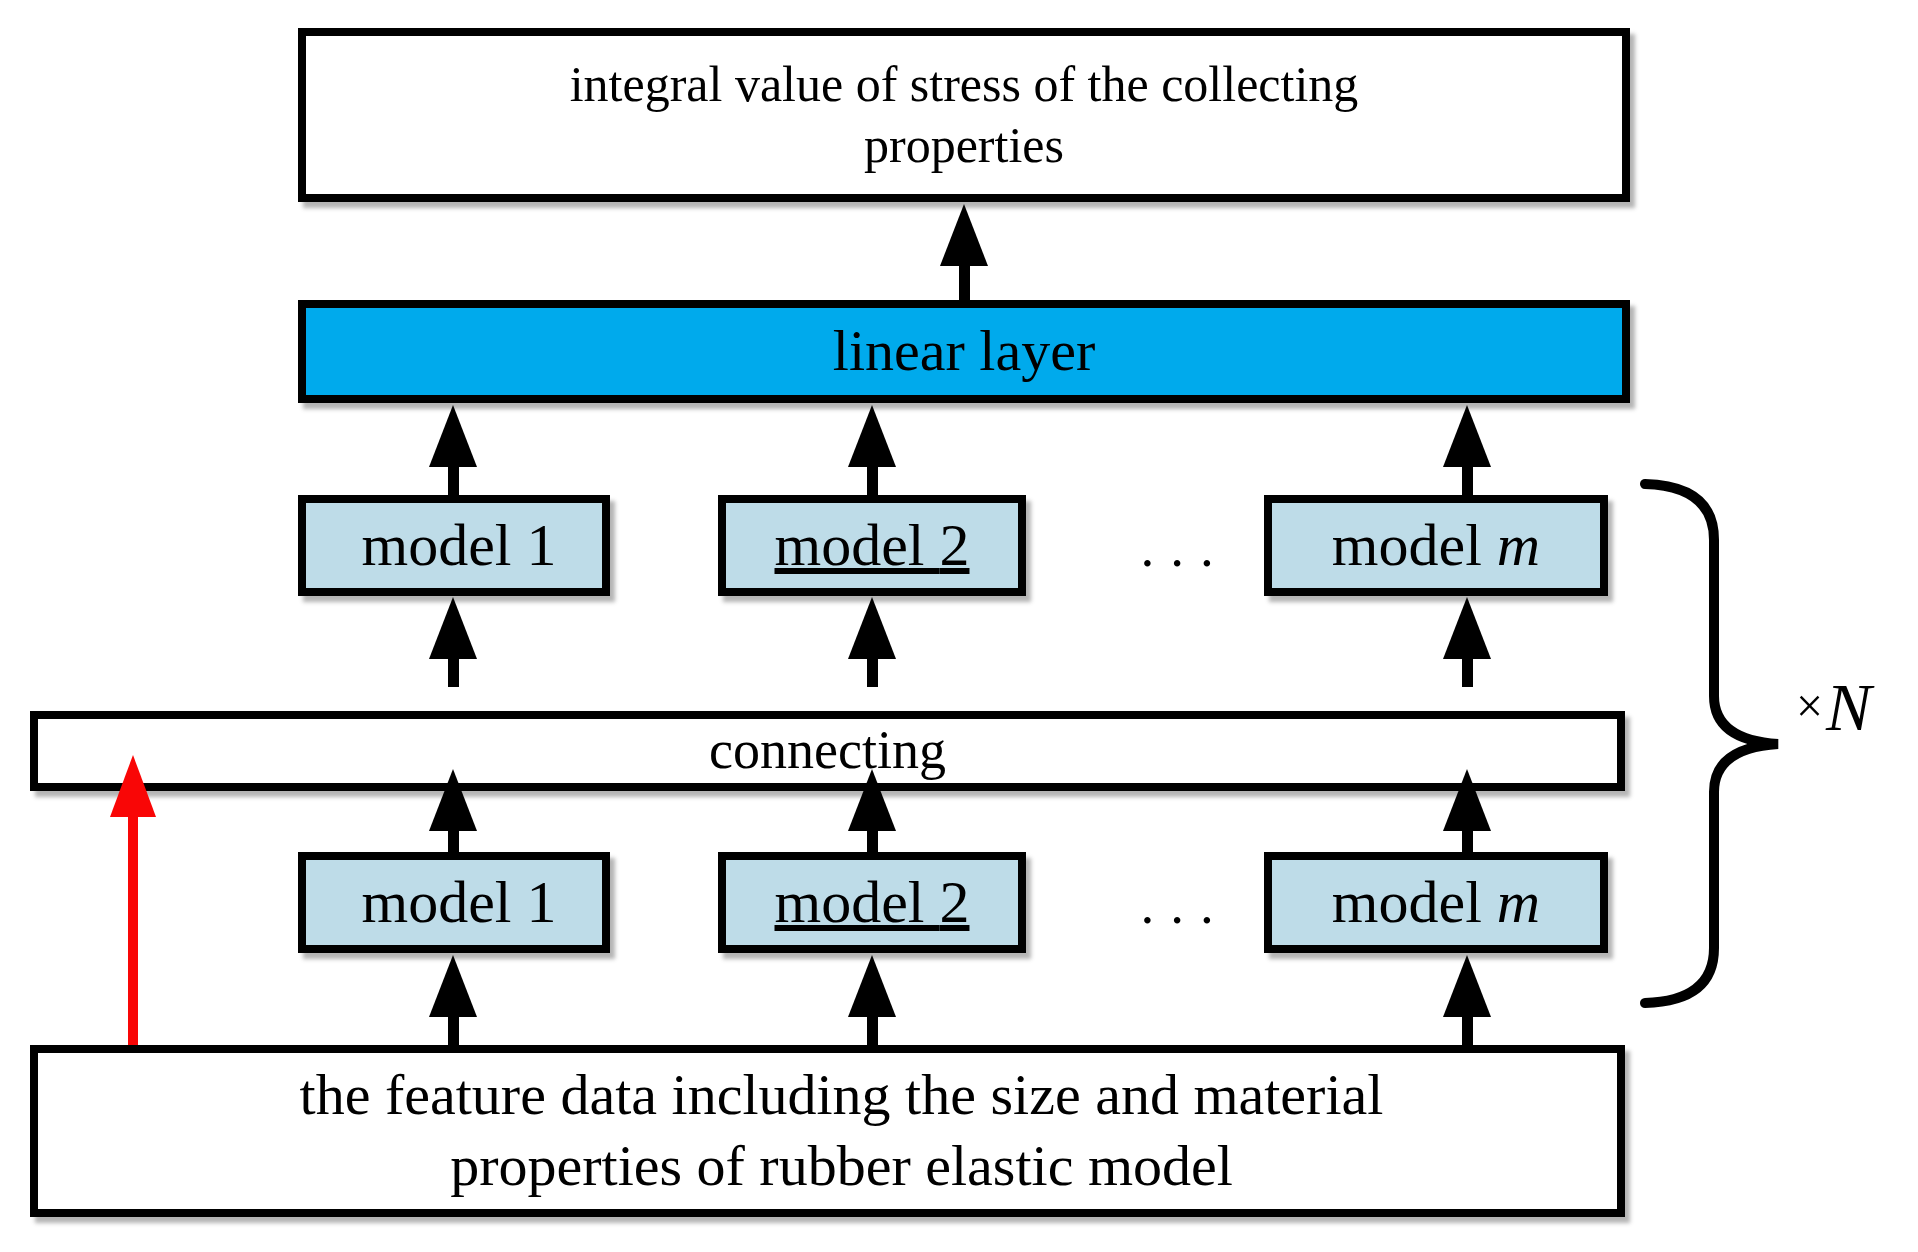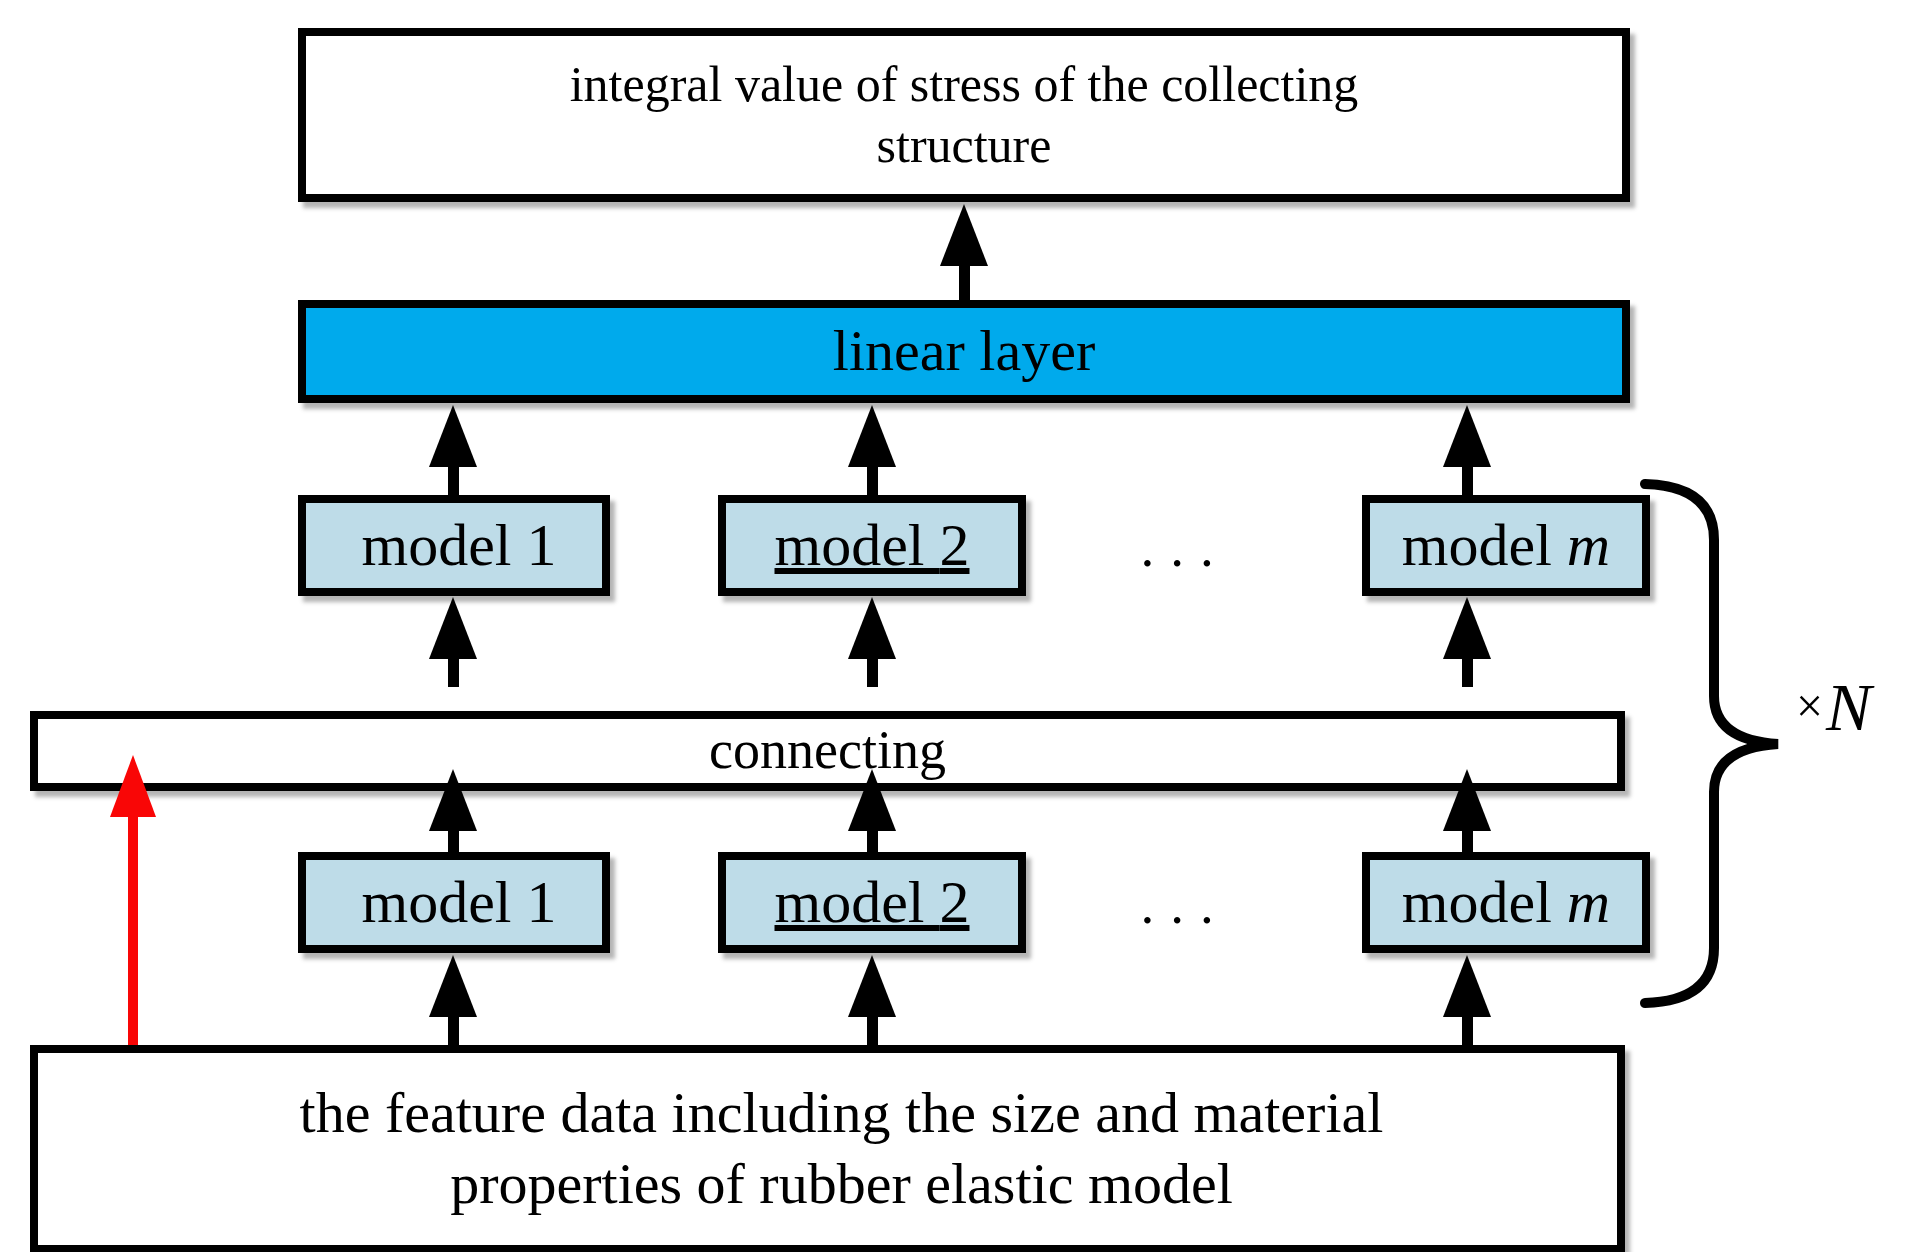--- a/index.html
+++ b/index.html
@@ -73,7 +73,7 @@
 
   <div class="box out-box">
     <div>integral value of stress of the collecting</div>
-    <div>structure</div>
+    <div>properties</div>
   </div>
 
   <div class="arrow" style="left:940px;top:204px;height:96px;">

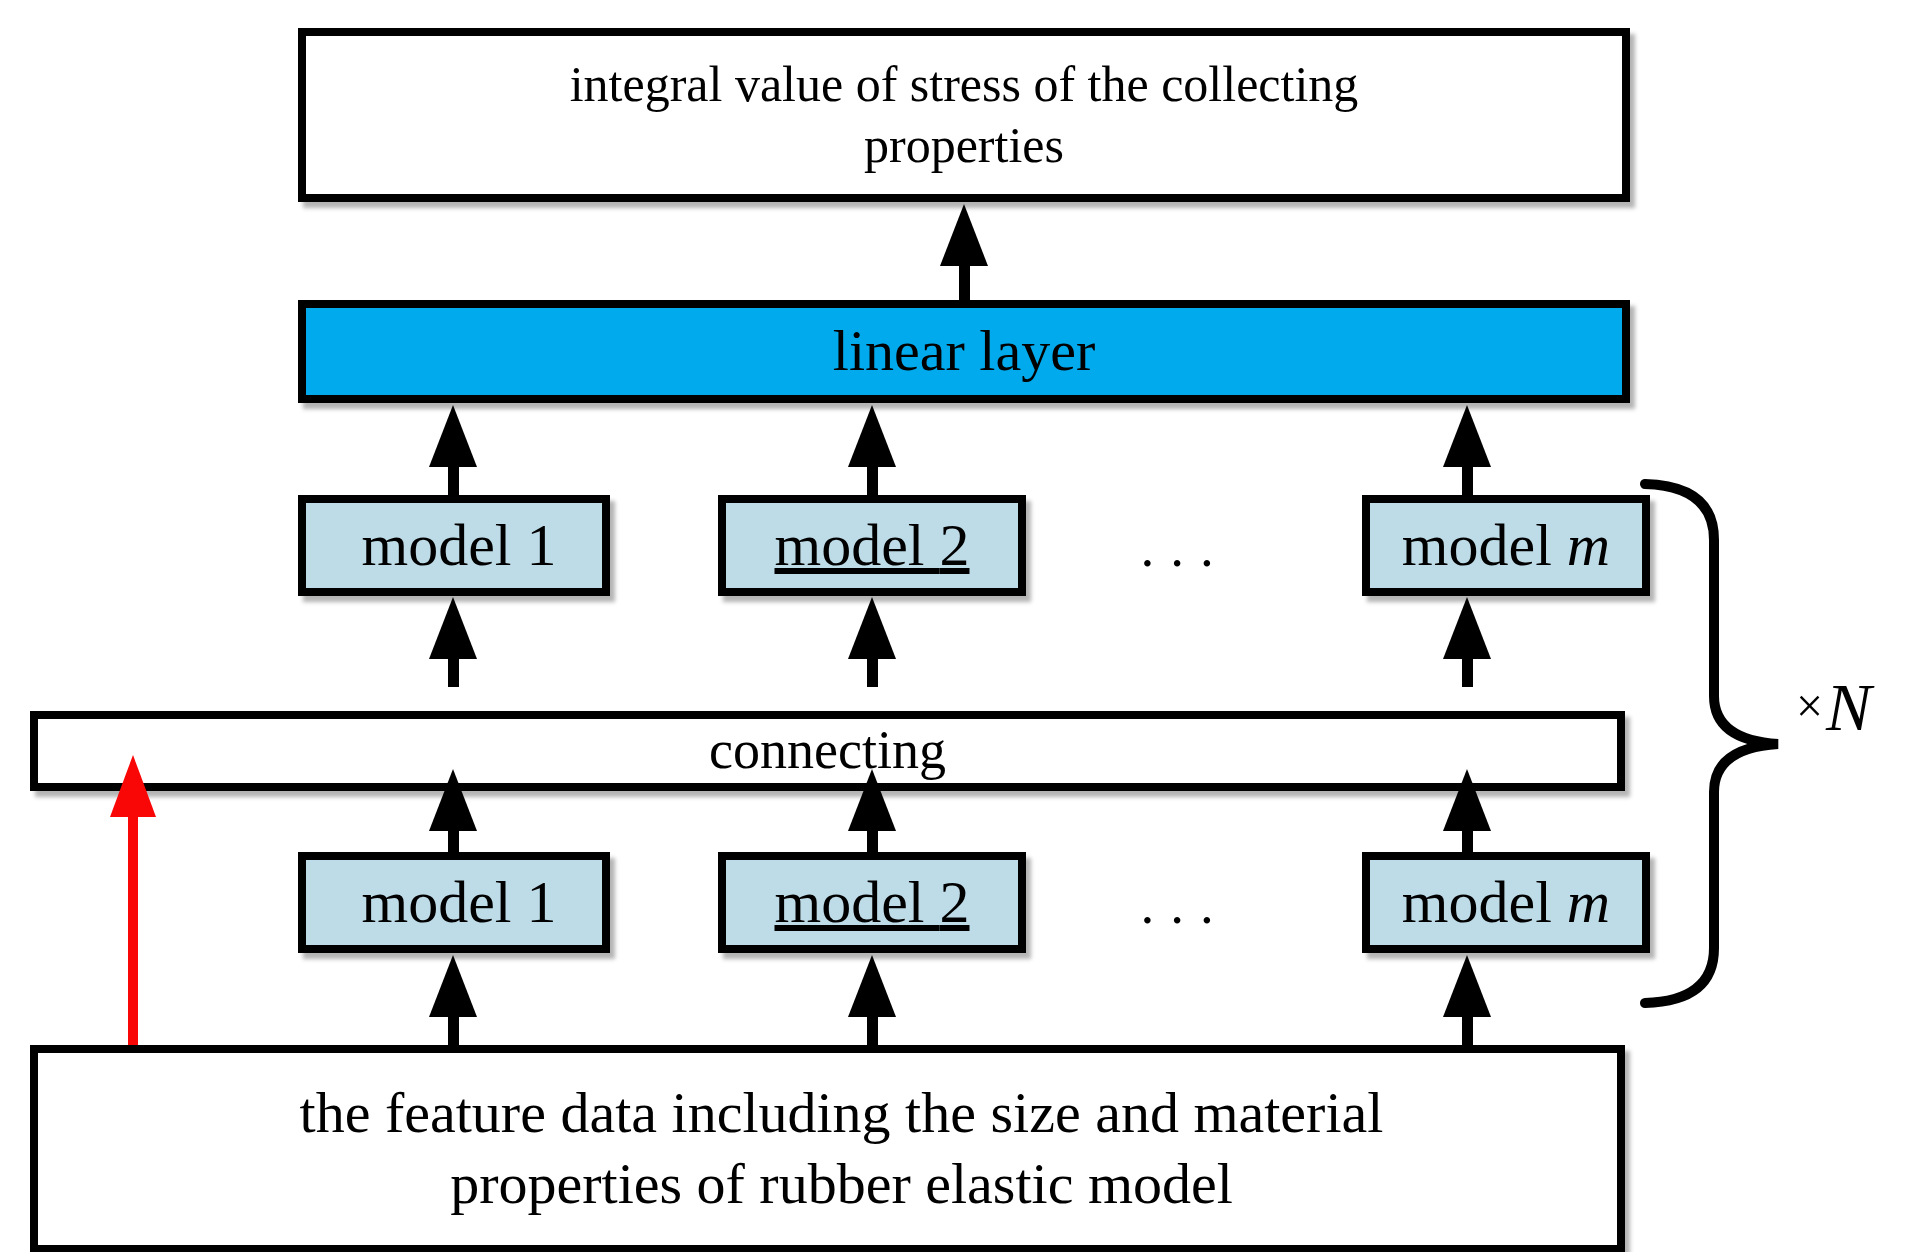--- a/index.html
+++ b/index.html
@@ -38,7 +38,7 @@
   .model-box{width:312px;height:101px;font-size:60px;background:var(--modelblue);}
   .m1{left:298px;padding-left:10px;}
   .m2{left:718px;width:308px;text-decoration:underline;}
-  .mm{left:1362px;width:288px;}
+  .mm{left:1264px;width:344px;}
   .row-upper{top:495px;}
   .row-lower{top:852px;}
   .var{font-style:italic;}

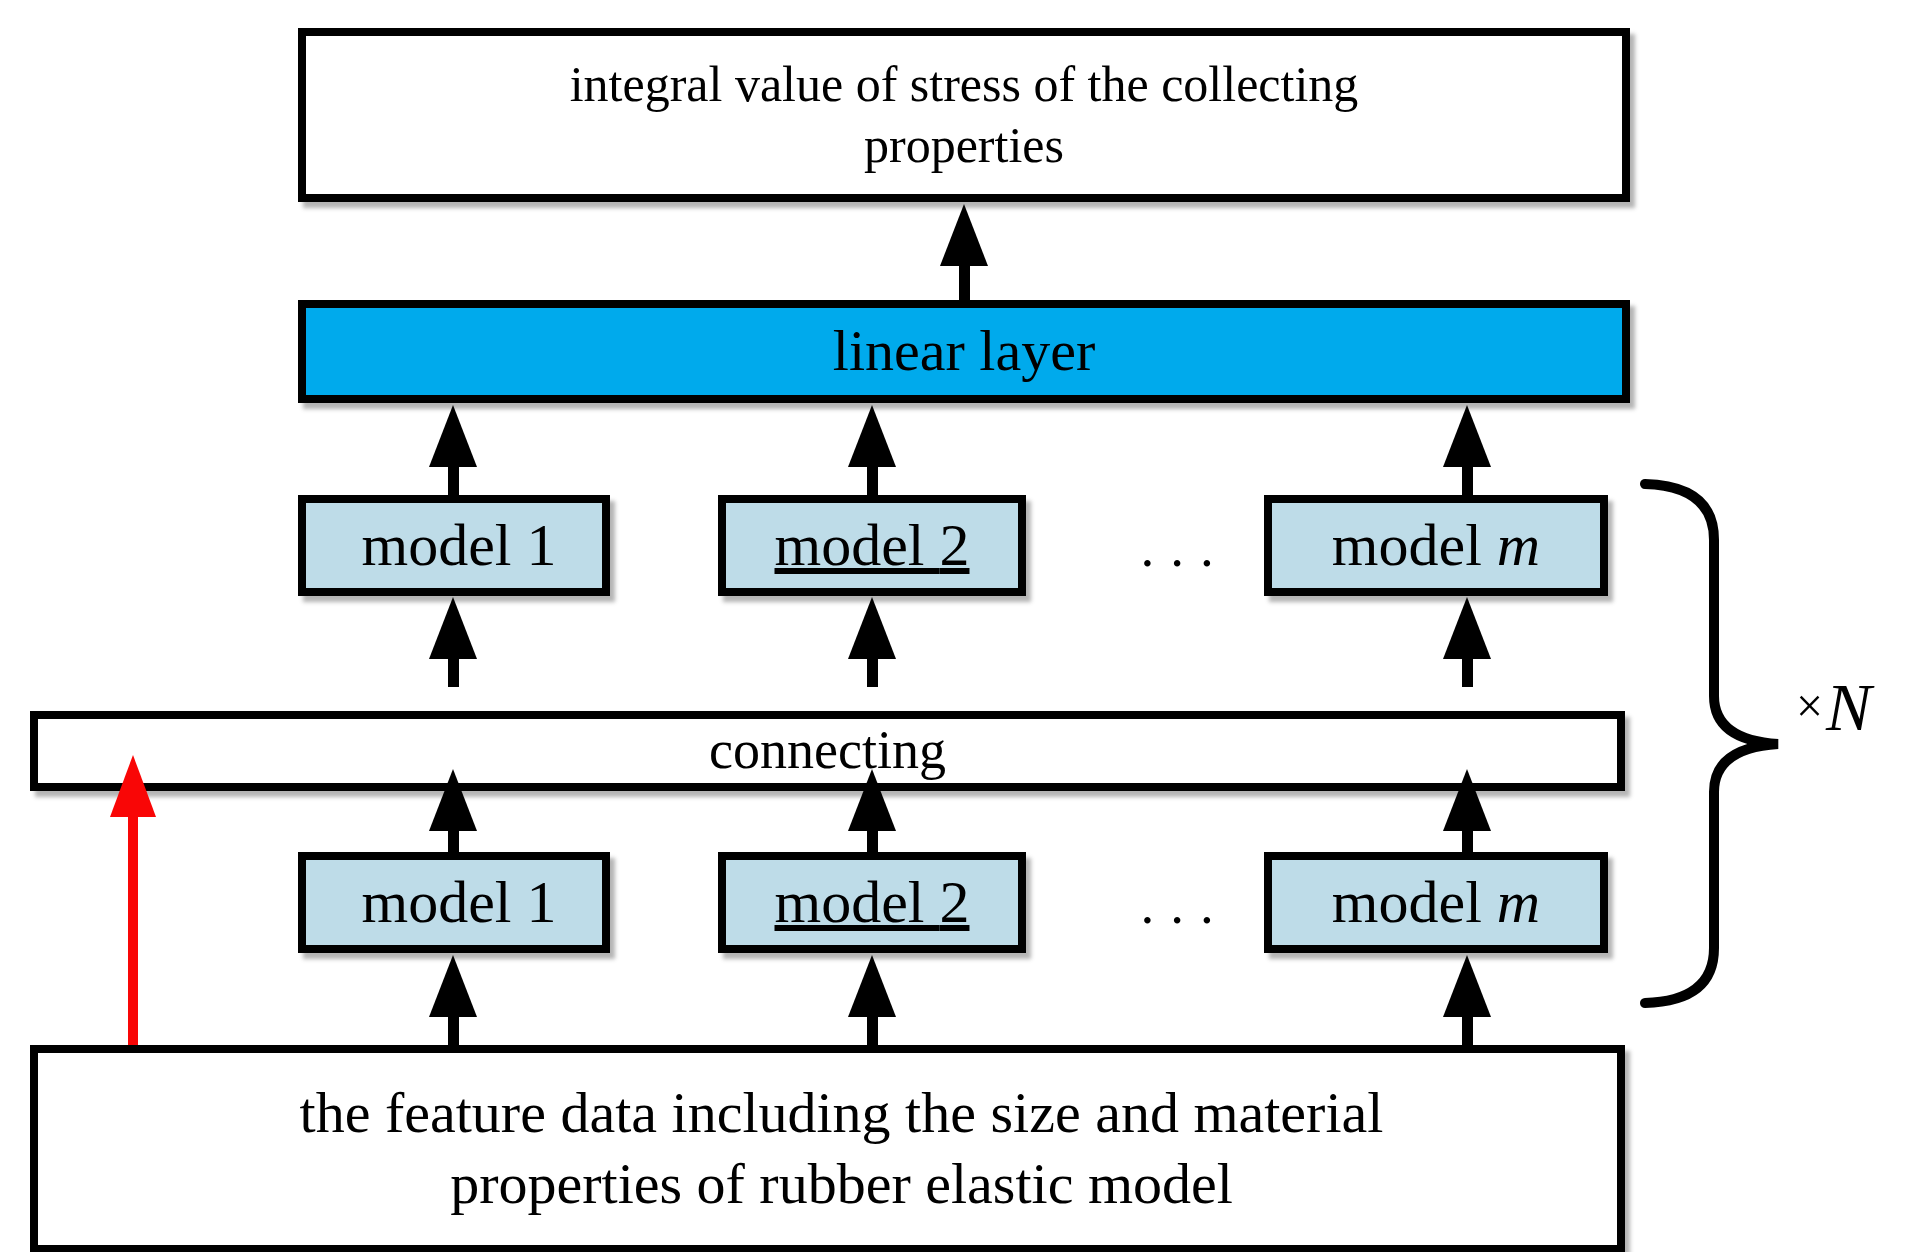--- a/index.html
+++ b/index.html
@@ -34,7 +34,7 @@
   .out-box{left:298px;top:28px;width:1332px;height:174px;font-size:50px;}
   .linear-box{left:298px;top:300px;width:1332px;height:103px;font-size:58px;background:var(--cyan);}
   .connect-box{left:30px;top:687px;width:1595px;height:80px;font-size:54px;margin-top:24px;}
-  .in-box{left:30px;top:1045px;width:1595px;height:208px;font-size:58px;padding-left:28px;}
+  .in-box{left:30px;top:1045px;width:1595px;height:172px;font-size:58px;padding-left:28px;}
   .model-box{width:312px;height:101px;font-size:60px;background:var(--modelblue);}
   .m1{left:298px;padding-left:10px;}
   .m2{left:718px;width:308px;text-decoration:underline;}

